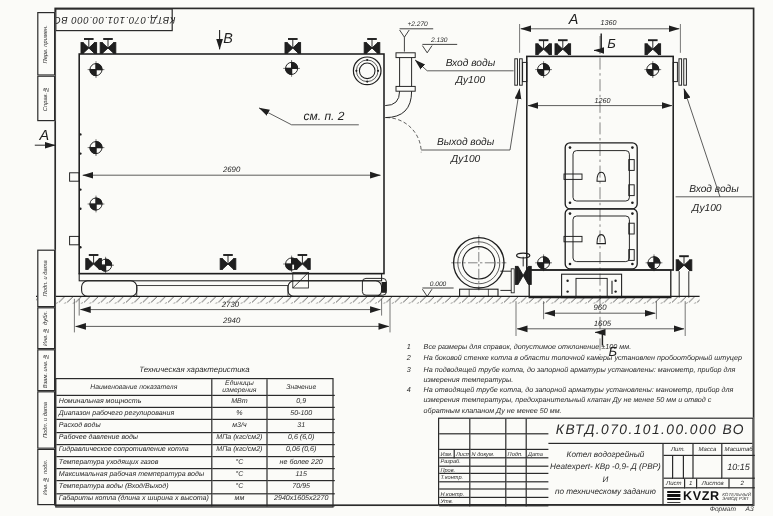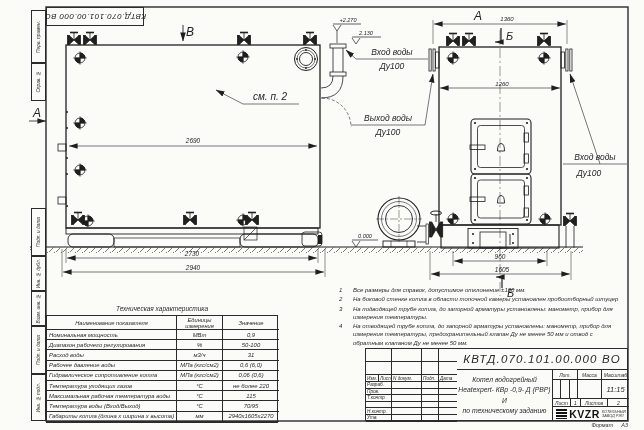--- a/index.html
+++ b/index.html
@@ -459,7 +459,7 @@
     <div class="cell" style="left:195px;top:31px;width:9px;height:19px;"></div>
     <div class="cell" style="left:204px;top:31px;width:8px;height:19px;"></div>
     <div class="cell" style="left:212px;top:31px;width:24px;height:19px;"></div>
-    <div class="cell nb" style="left:236px;top:31px;width:27px;height:19px;font-size:7.5px;">11:15</div>
+    <div class="cell nb" style="left:236px;top:31px;width:27px;height:19px;font-size:7.5px;">10:15</div>
     <div class="cell" style="left:187px;top:50px;width:18px;height:8px;">Лист</div>
     <div class="cell" style="left:205px;top:50px;width:10px;height:8px;">1</div>
     <div class="cell" style="left:215px;top:50px;width:27px;height:8px;">Листов</div>

